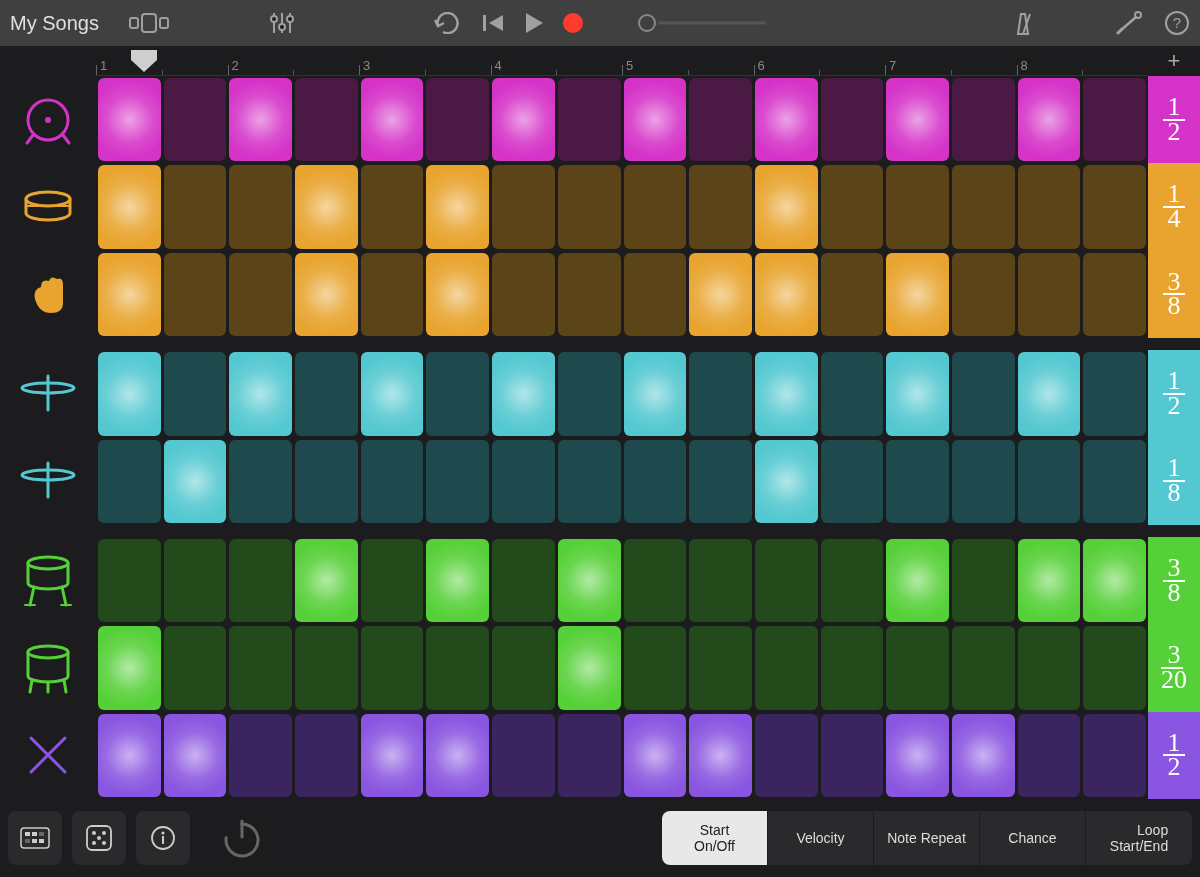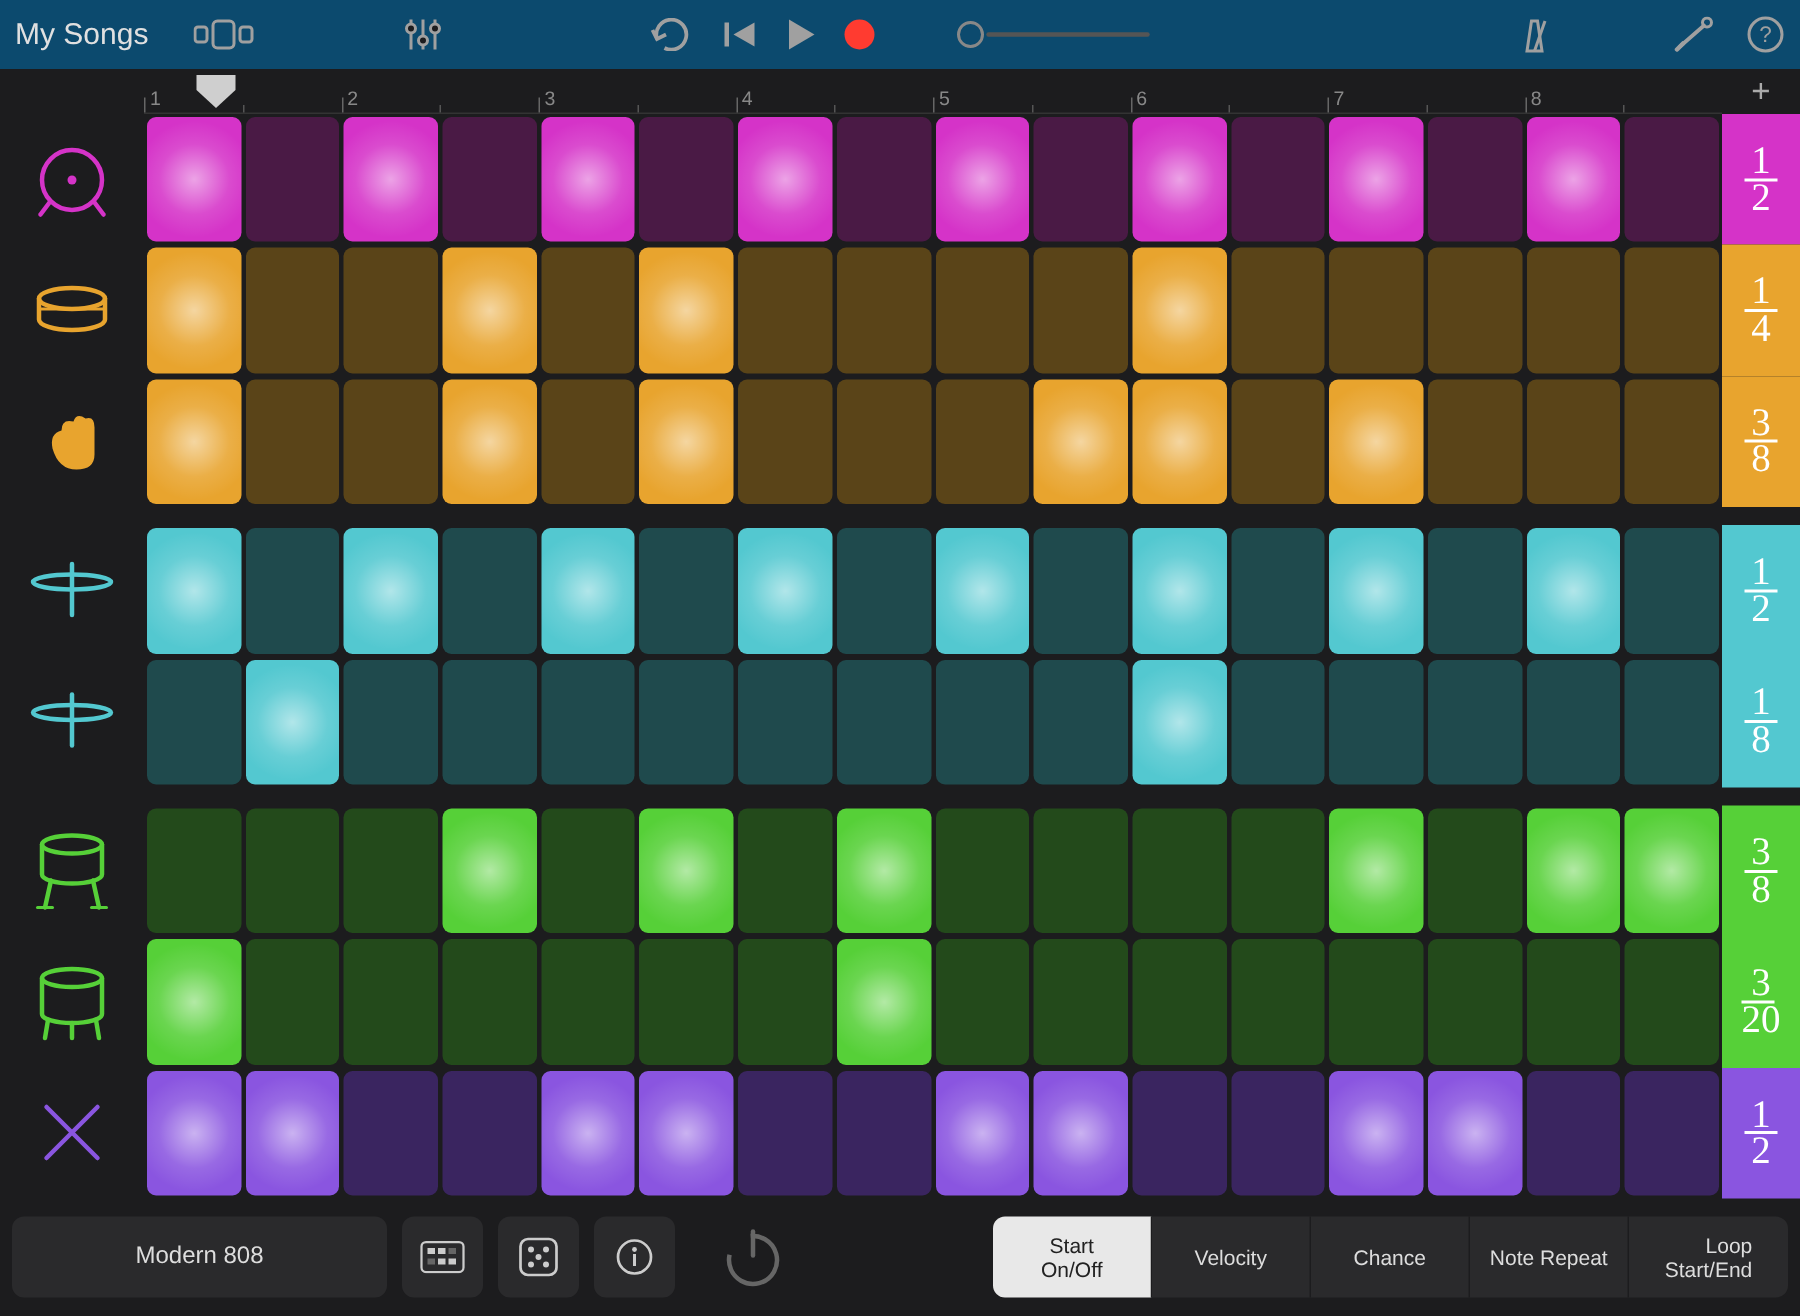--- a/index.html
+++ b/index.html
@@ -4,7 +4,7 @@
 <style>
   * { box-sizing: border-box; margin: 0; padding: 0; }
   html, body { width: 1200px; height: 877px; background: #1c1c1e; color: #ccc; font-family: -apple-system, Helvetica, Arial, sans-serif; overflow: hidden; }
-  .toolbar { height: 46px; display: flex; align-items: center; padding: 0 10px; gap: 8px; background: #0c4a6e; }
+  .toolbar { height: 46px; display: flex; align-items: center; padding: 0 10px; gap: 8px; background: #404040; }
   .tb-btn { display: flex; align-items: center; justify-content: center; height: 32px; color: #a0a0a0; }
   .tb-title { font-size: 20px; color: #e0e0e0; margin-right: 12px; white-space: nowrap; }
   .tb-slot-wide { width: 64px; }

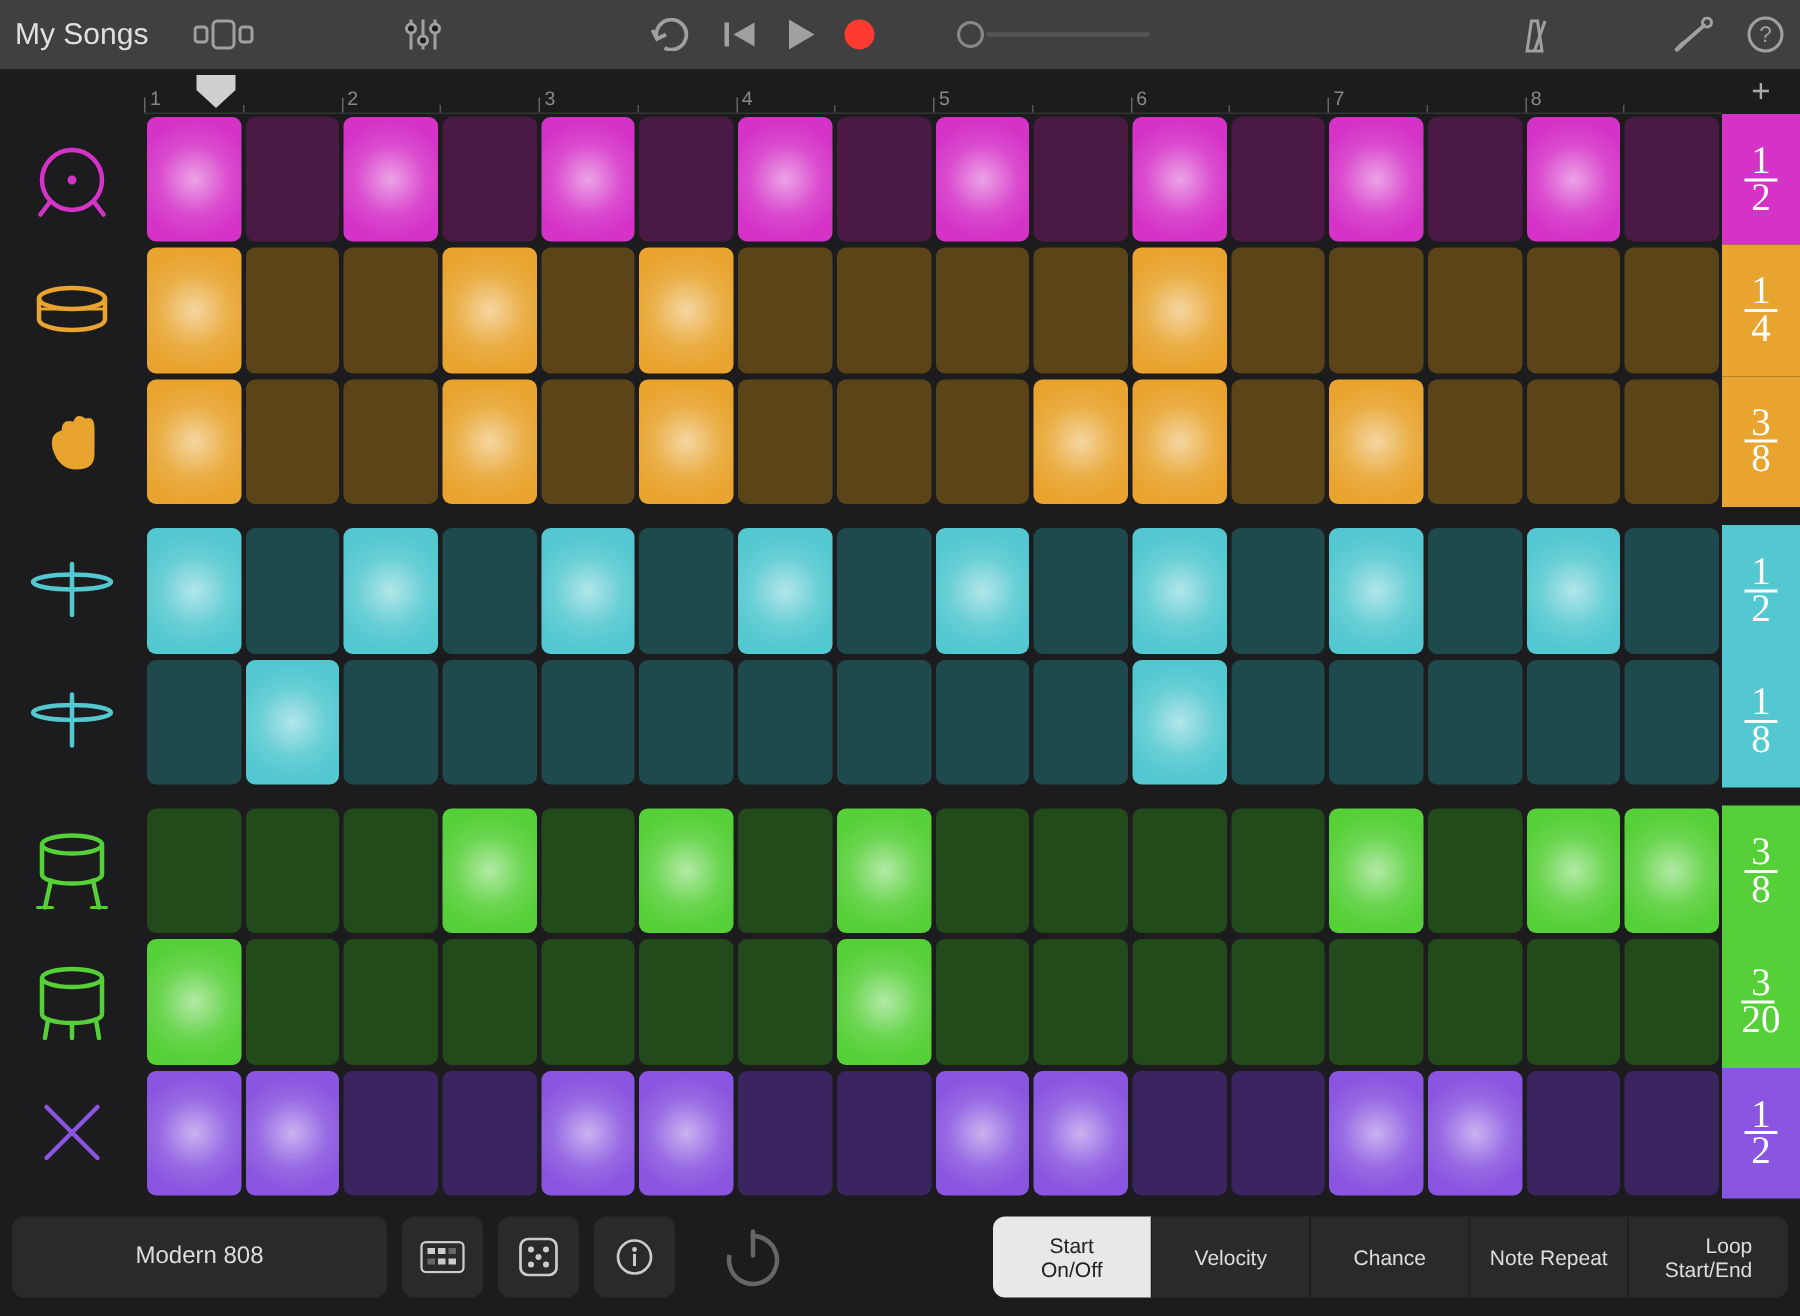--- a/index.html
+++ b/index.html
@@ -422,7 +422,6 @@
   </div>
 
 <div class="bottom">
-  <div class="preset">Modern 808</div>
   <div class="sq-btn">
     <svg width="30" height="22" viewBox="0 0 30 22">
         <rect x="1" y="1" width="28" height="20" rx="3" stroke="#ccc" stroke-width="1.5" fill="none"></rect>

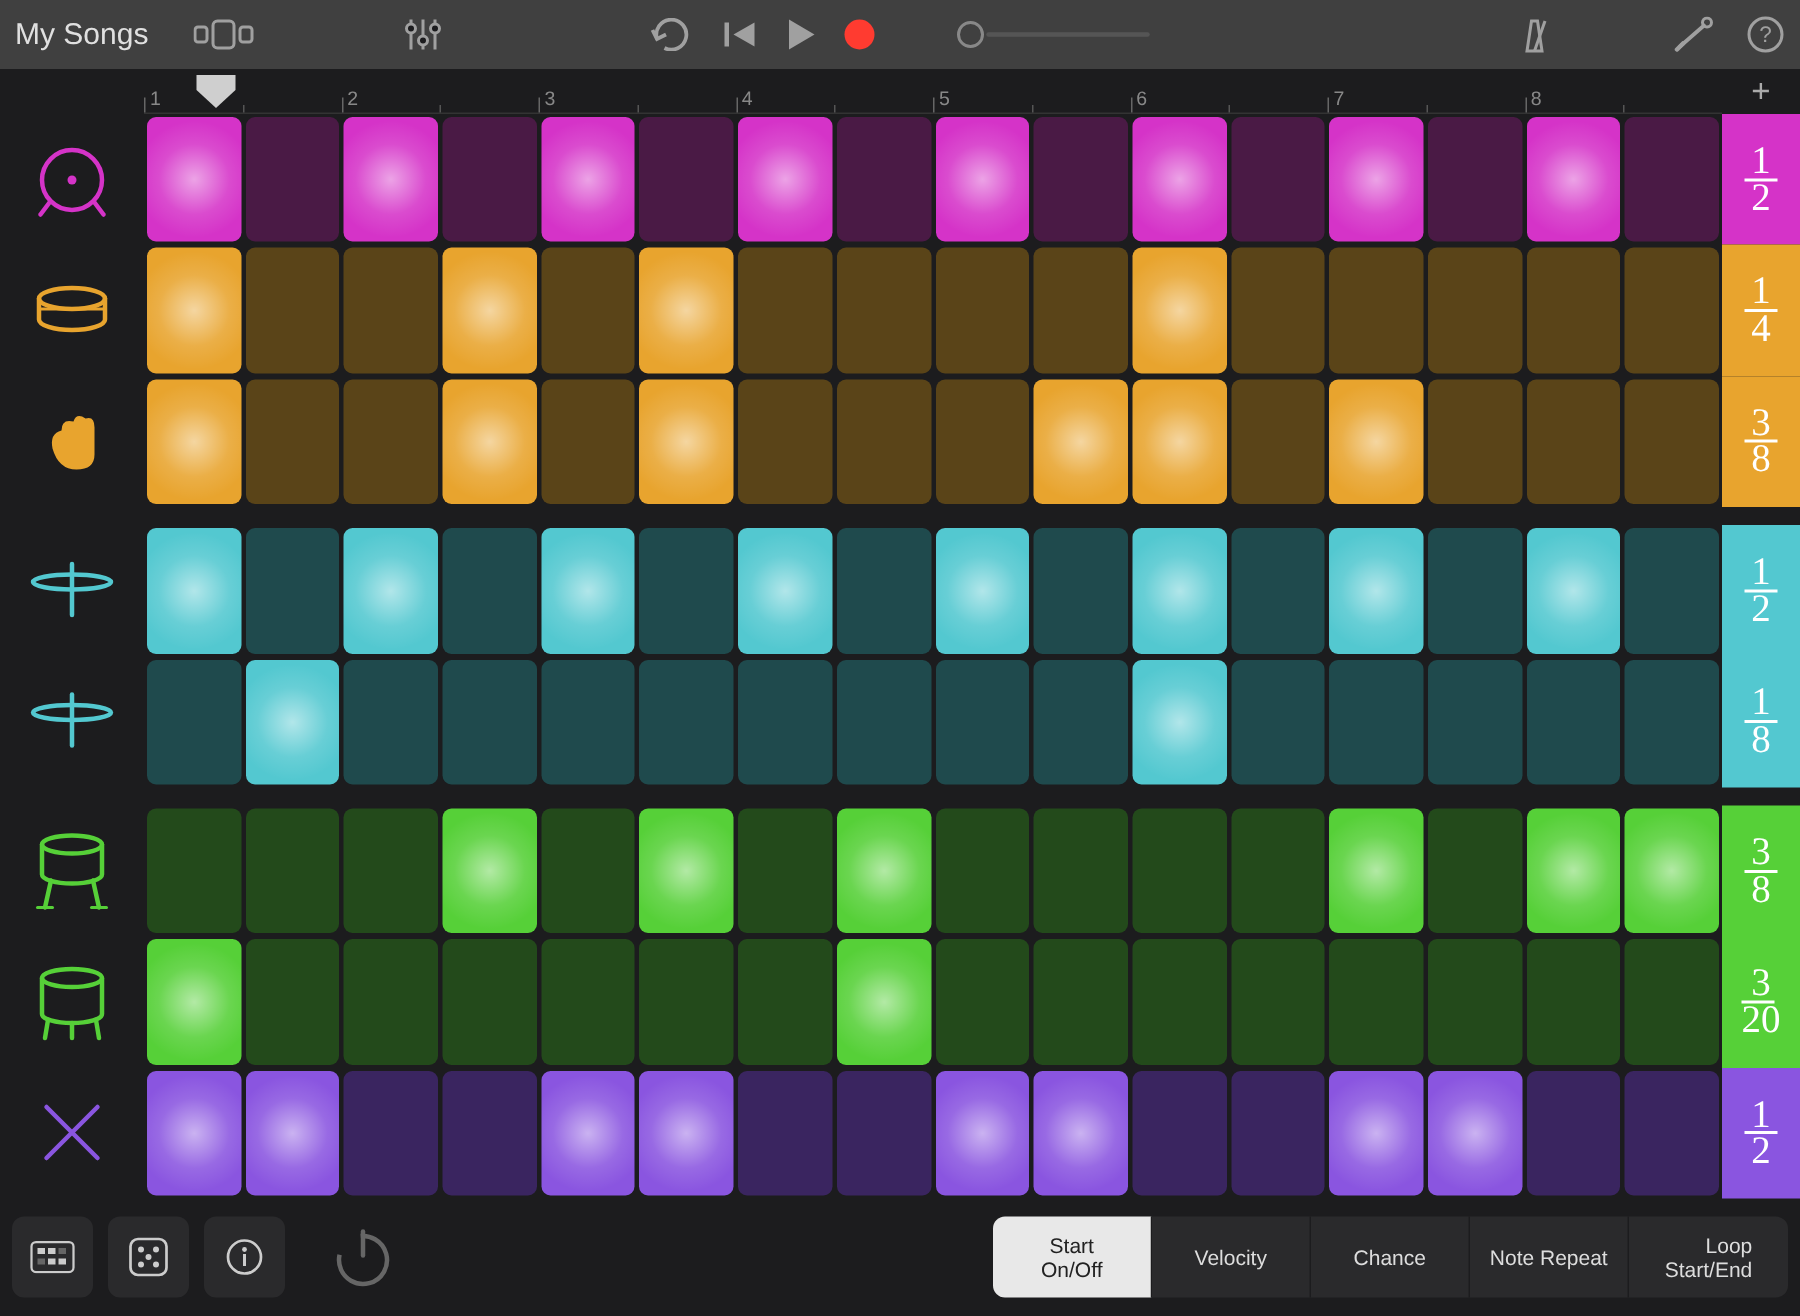--- a/index.html
+++ b/index.html
@@ -460,8 +460,8 @@
       <div class="mode active">Start
 On/Off</div>
       <div class="mode">Velocity</div>
+      <div class="mode">Note Repeat</div>
       <div class="mode">Chance</div>
-      <div class="mode">Note Repeat</div>
       <div class="mode">Loop
 Start/End</div>
     </div>

